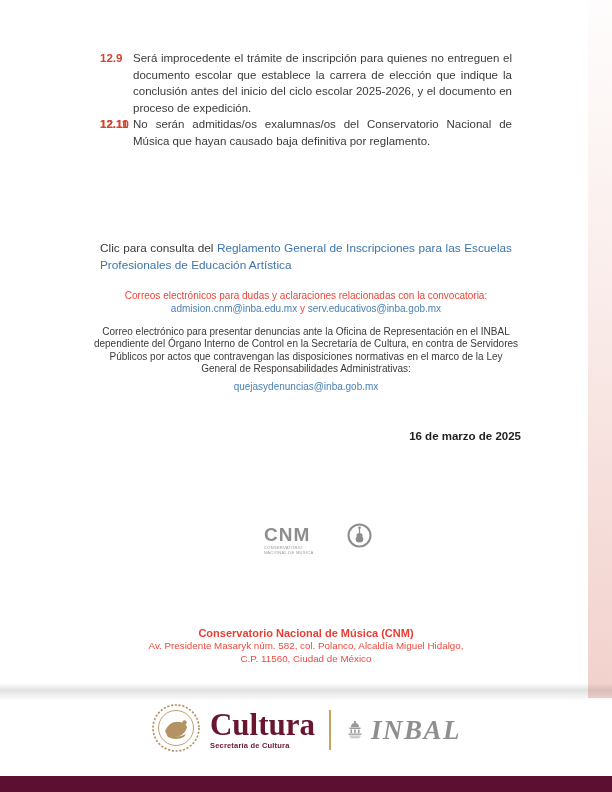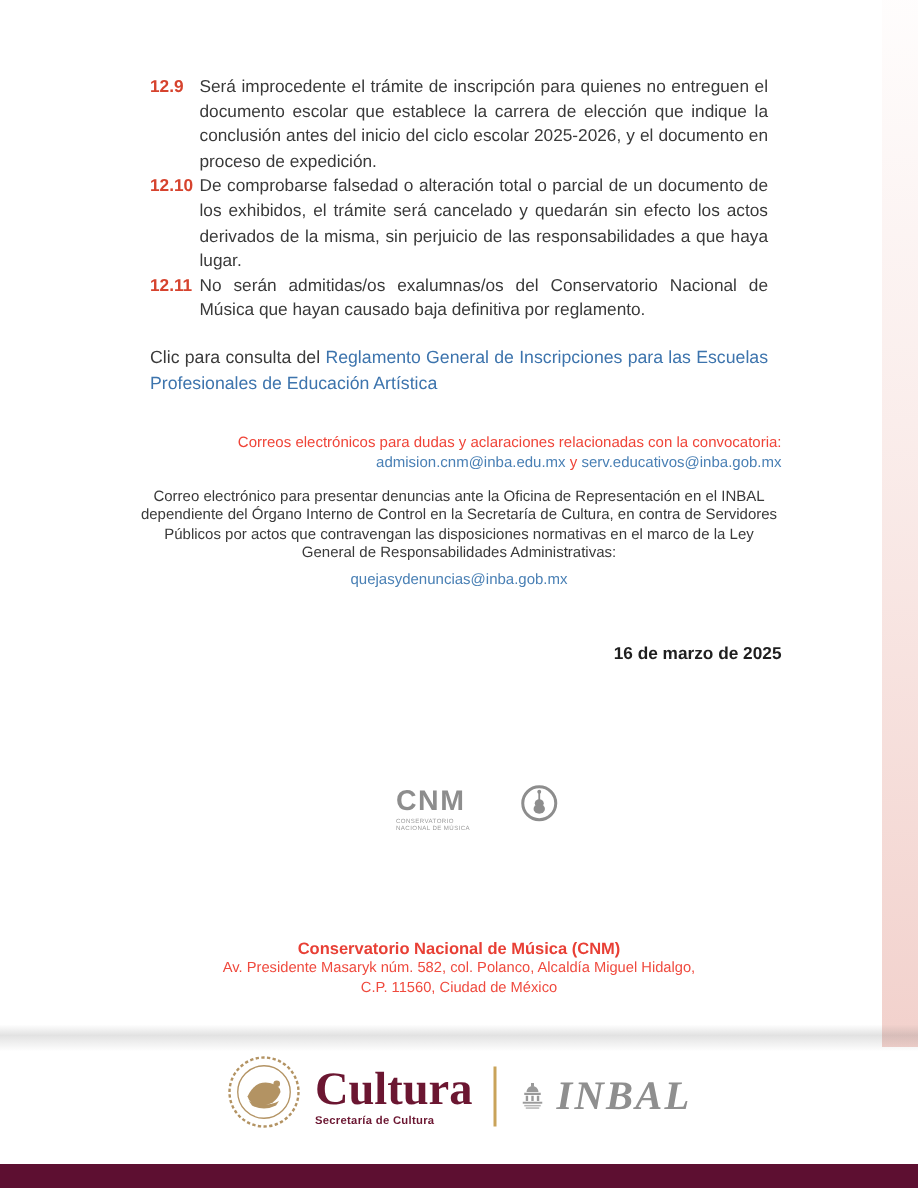--- a/index.html
+++ b/index.html
@@ -82,7 +82,6 @@
     </div>
     <div class="list-item">
       <span class="num">12.10</span>
-      <span>De comprobarse falsedad o alteración total o parcial de un documento de los exhibidos, el trámite será cancelado y quedarán sin efecto los actos derivados de la misma, sin perjuicio de las responsabilidades a que haya lugar.</span>
     </div>
     <div class="list-item">
       <span class="num">12.11</span>

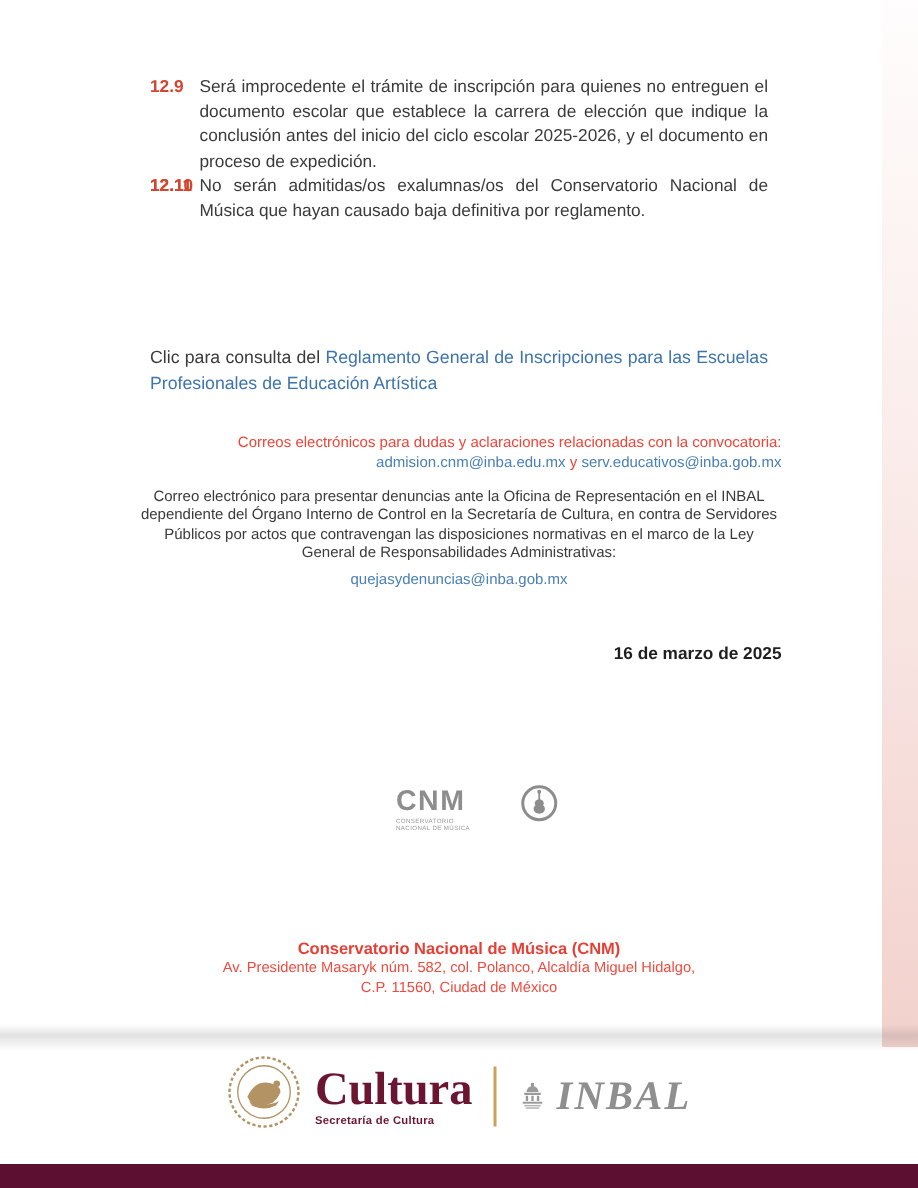--- a/index.html
+++ b/index.html
@@ -30,7 +30,7 @@
   .list-item .num{position:absolute;left:0;top:0;font-weight:bold;color:#d6432e;}
 
   
-  .consult{position:absolute;left:100px;top:218px;width:412px;font-size:11.8px;line-height:17px;text-align:justify;}
+  .consult{position:absolute;left:100px;top:228px;width:412px;font-size:11.8px;line-height:17px;text-align:justify;}
   .consult .link{color:#3d74ad;cursor:pointer;}
 
   

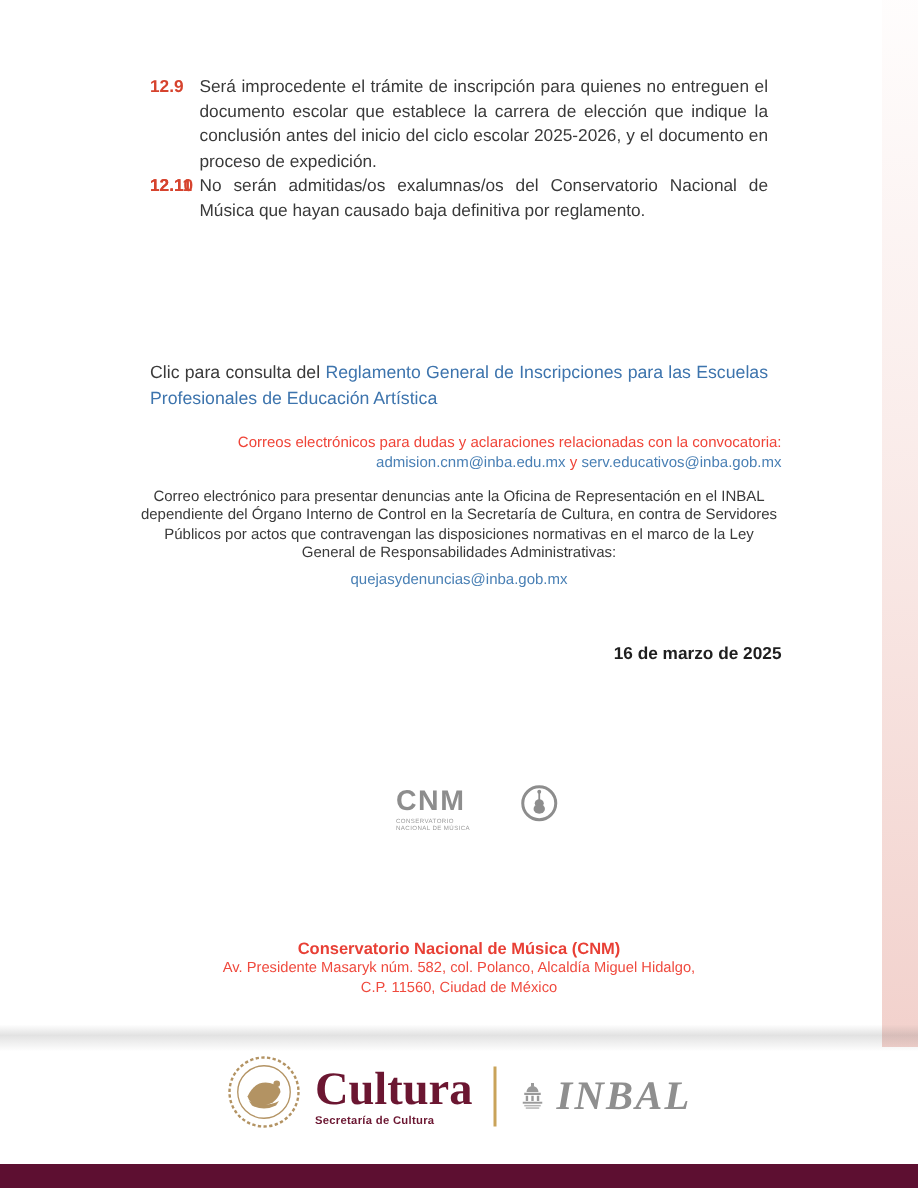--- a/index.html
+++ b/index.html
@@ -34,7 +34,7 @@
   .consult .link{color:#3d74ad;cursor:pointer;}
 
   
-  .contact{position:absolute;left:91px;top:290px;width:430px;text-align:right;font-size:10px;line-height:12.6px;}
+  .contact{position:absolute;left:91px;top:290px;width:430px;text-align:center;font-size:10px;line-height:12.6px;}
   .contact .heading{color:#ef4438;}
   .email{color:#4a80b5;cursor:pointer;}
   .contact .sep{color:#ef4438;}

